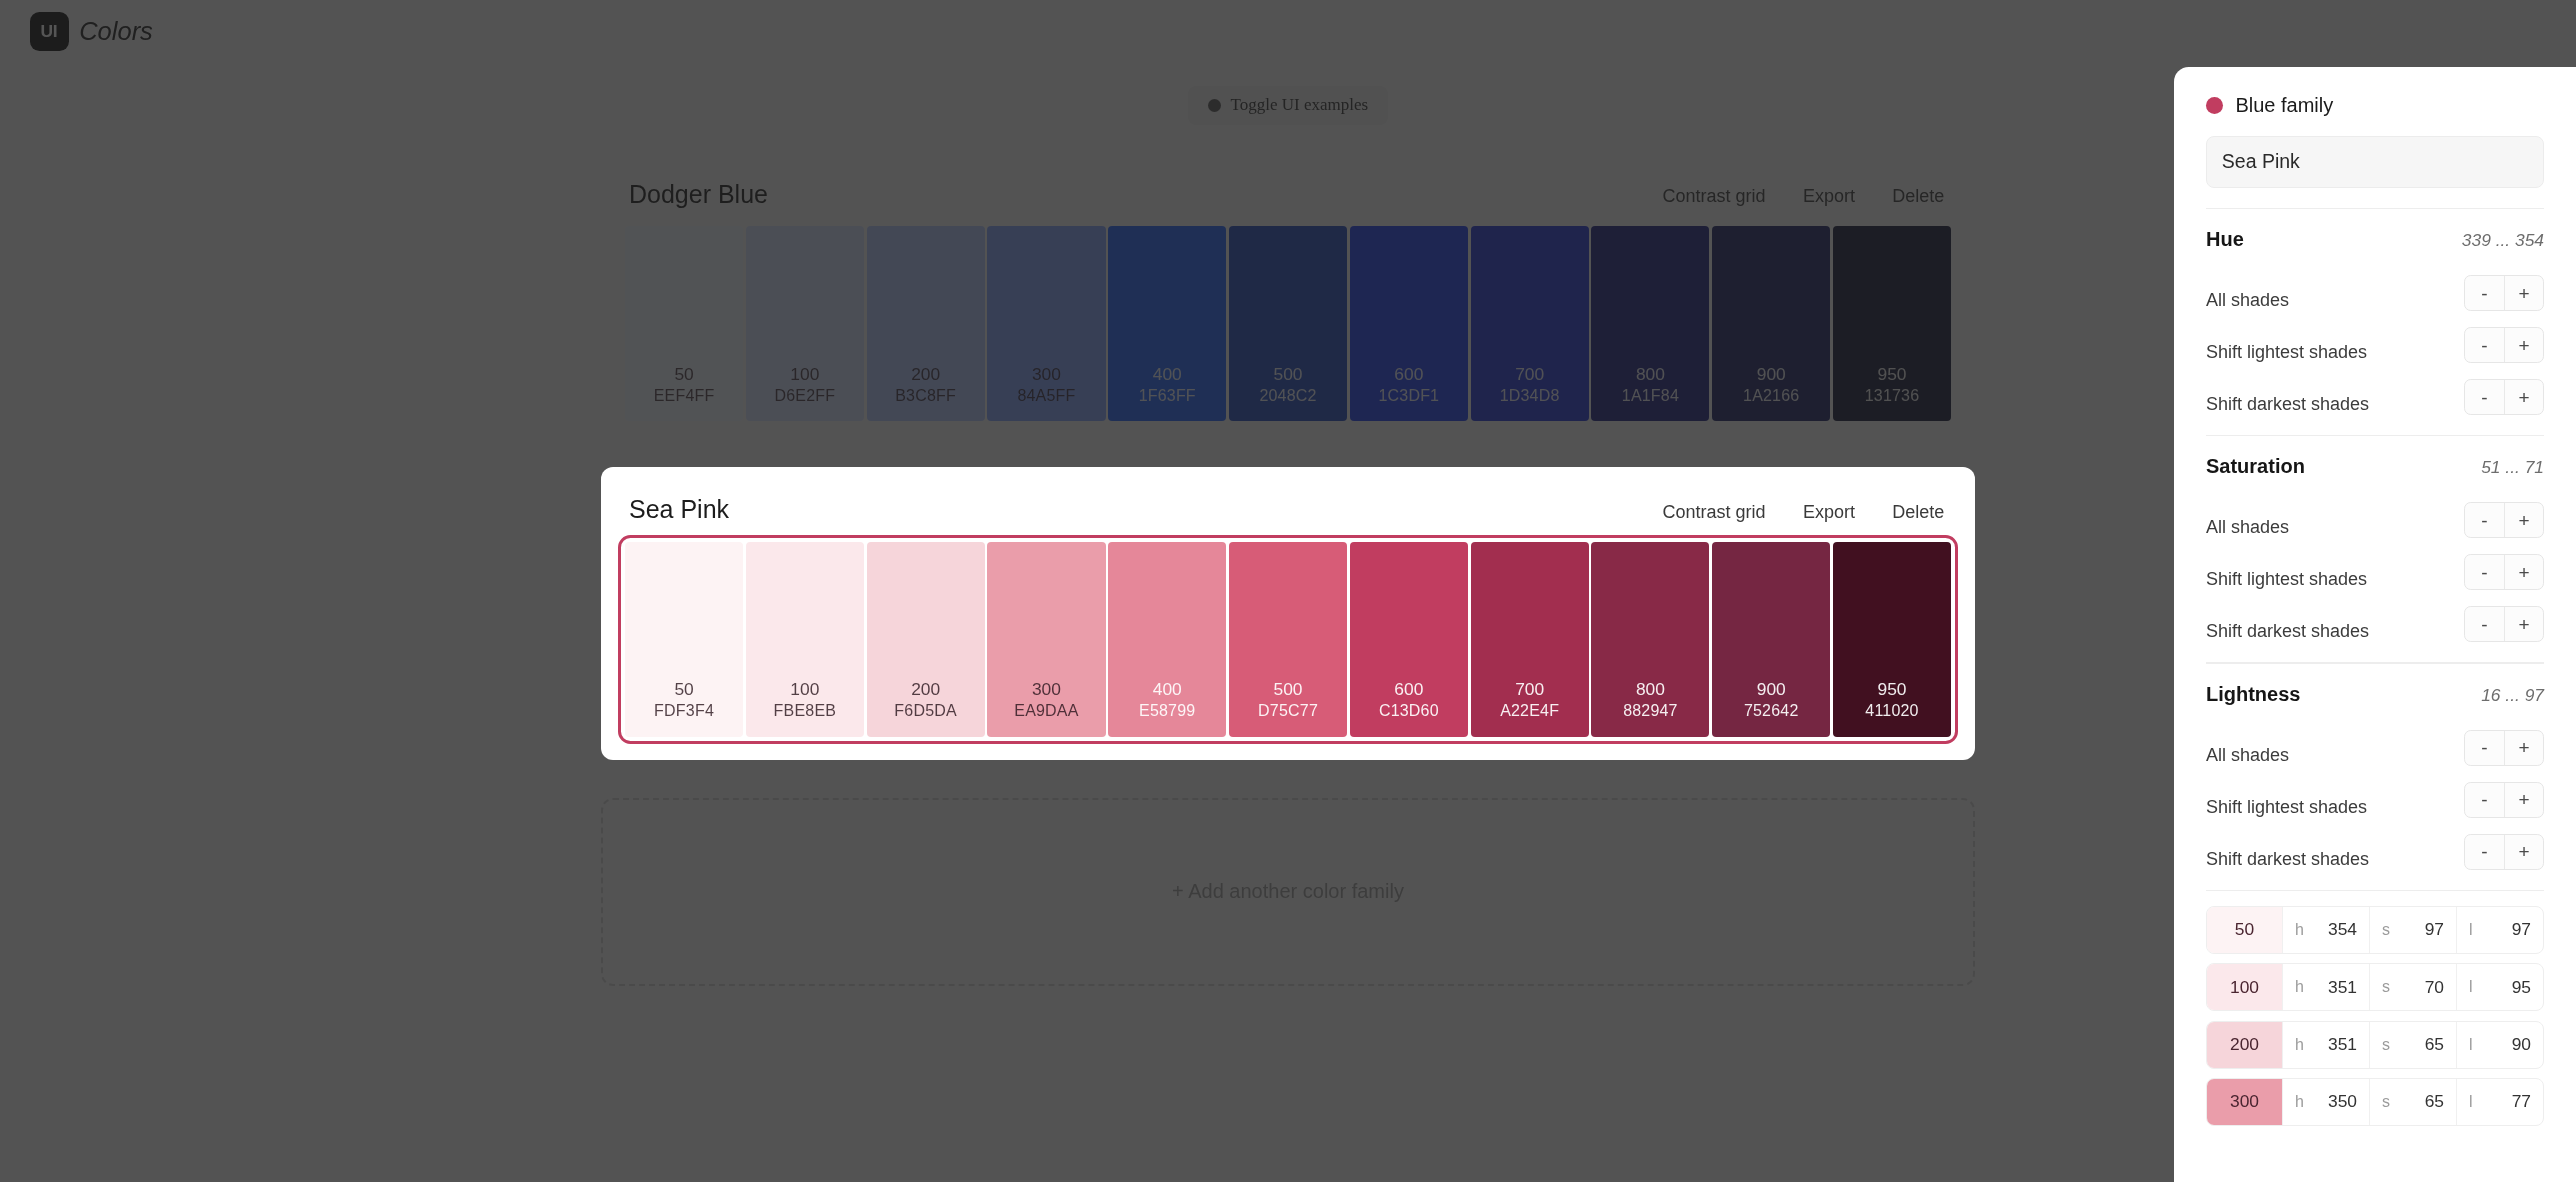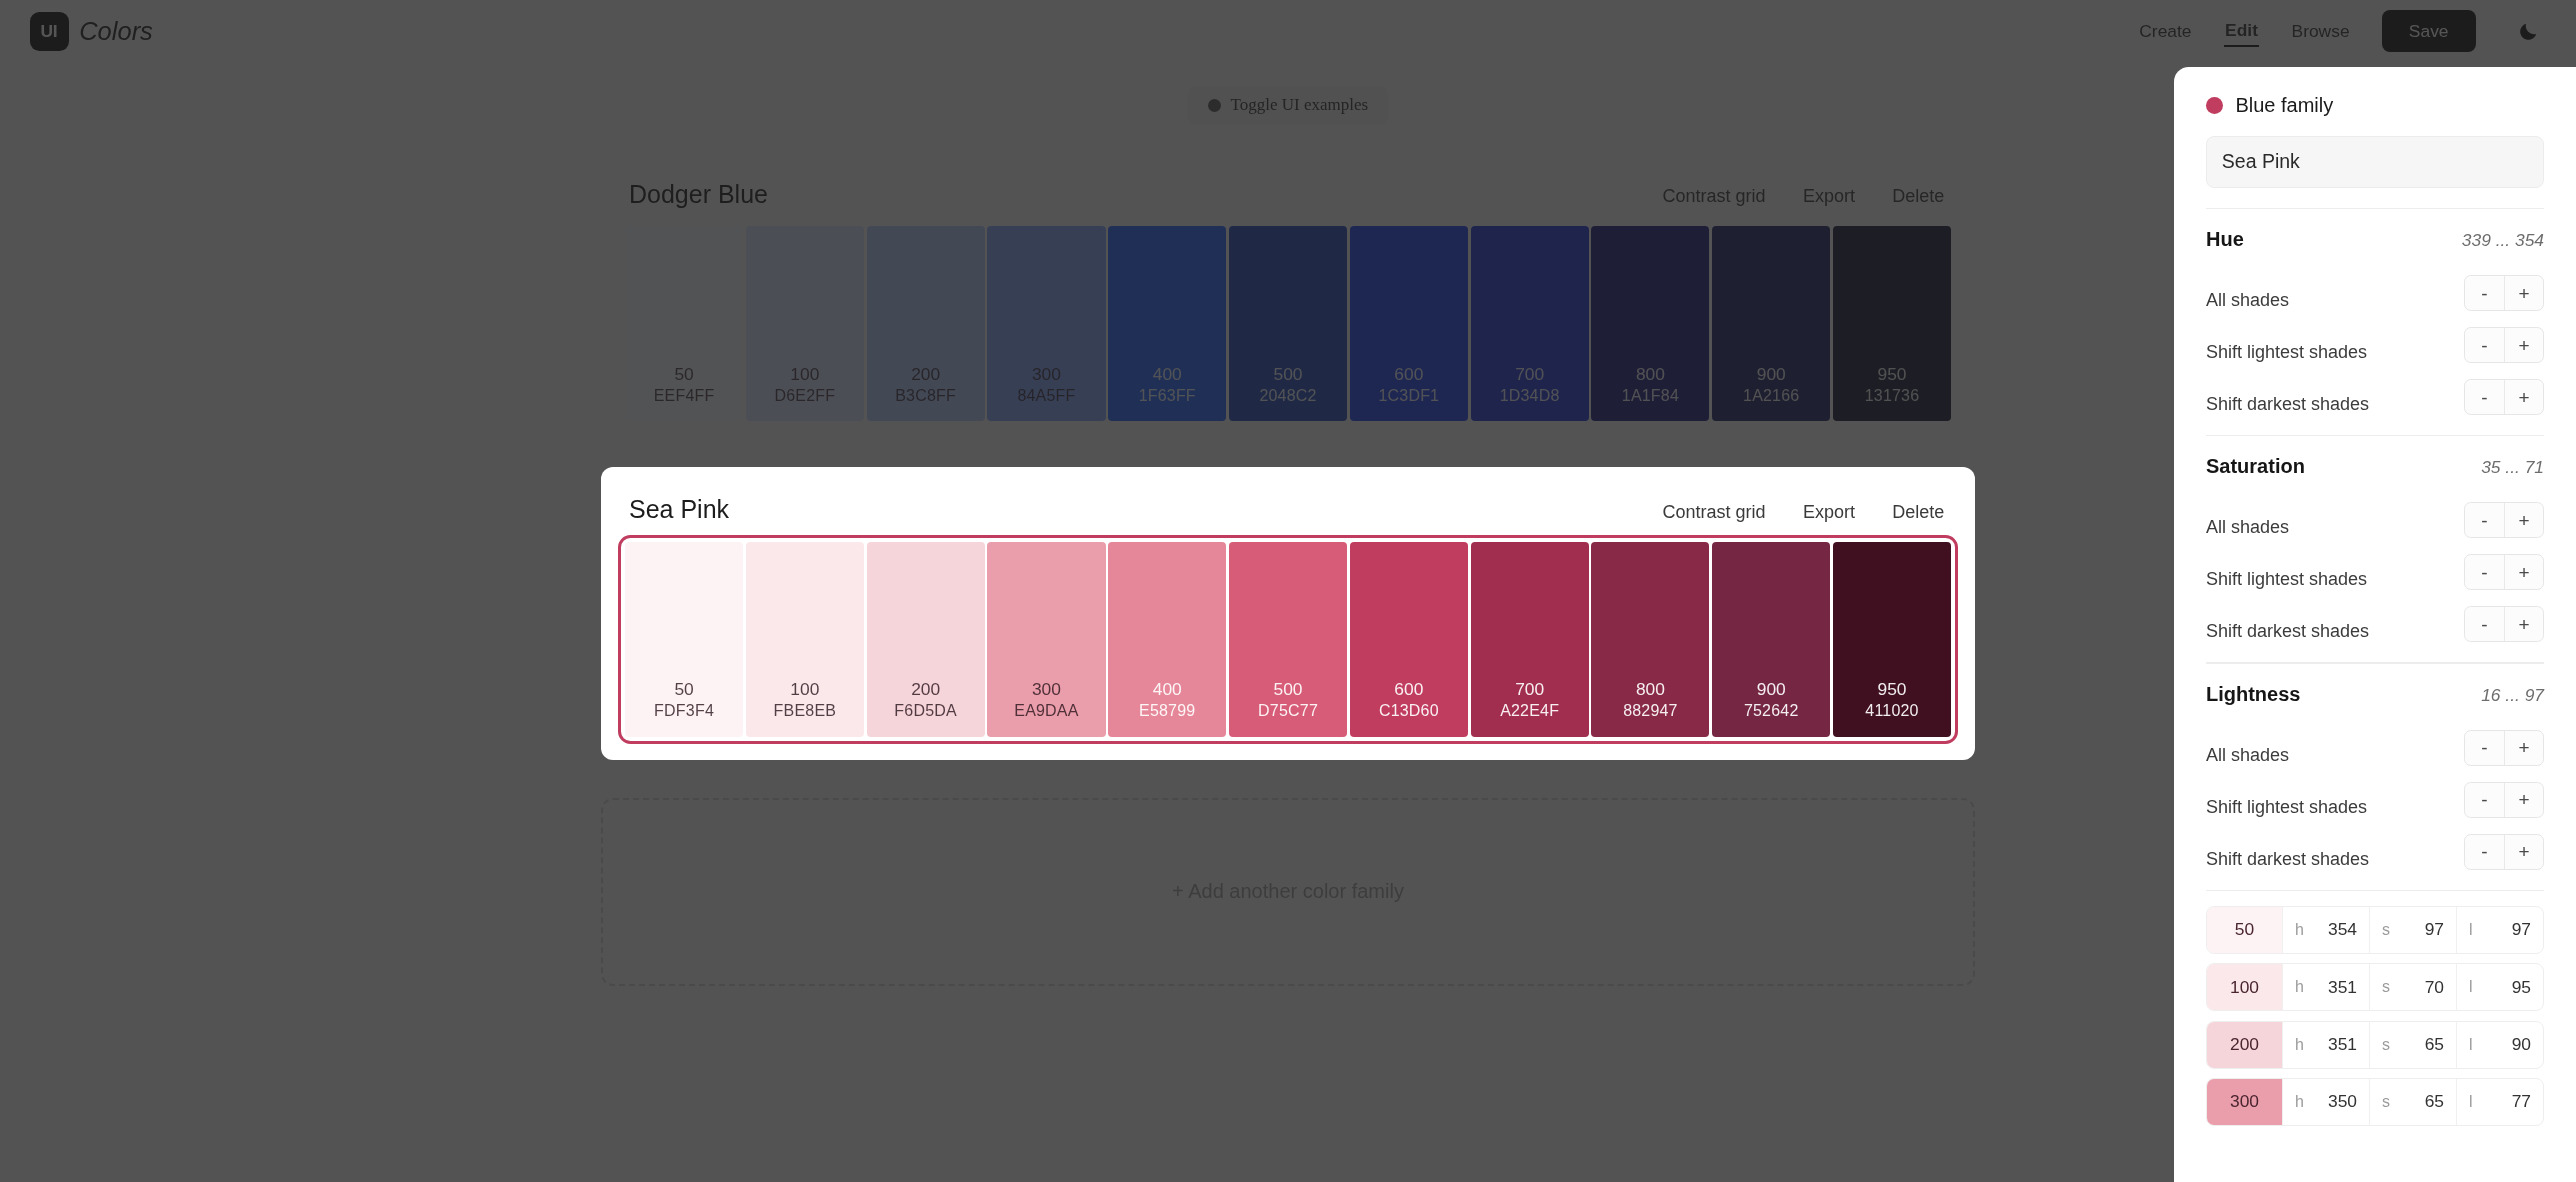--- a/index.html
+++ b/index.html
@@ -201,17 +201,6 @@
       <div class="brand-logo">UI</div>
       <div class="brand-name">Colors</div>
     </div>
-    <div class="topnav">
-      <a class="topnav-link" href="#">Create</a>
-      <a class="topnav-link active" href="#">Edit</a>
-      <a class="topnav-link" href="#">Browse</a>
-      <button class="save-btn">Save</button>
-      <div class="theme-toggle">
-        <svg width="23" height="23" viewBox="0 0 24 24" aria-hidden="true">
-          <path d="M20 14.5A8.5 8.5 0 0 1 9.5 4a8.5 8.5 0 1 0 10.5 10.5z" fill="#111"></path>
-        </svg>
-      </div>
-    </div>
   </div>
 
   <div class="main">

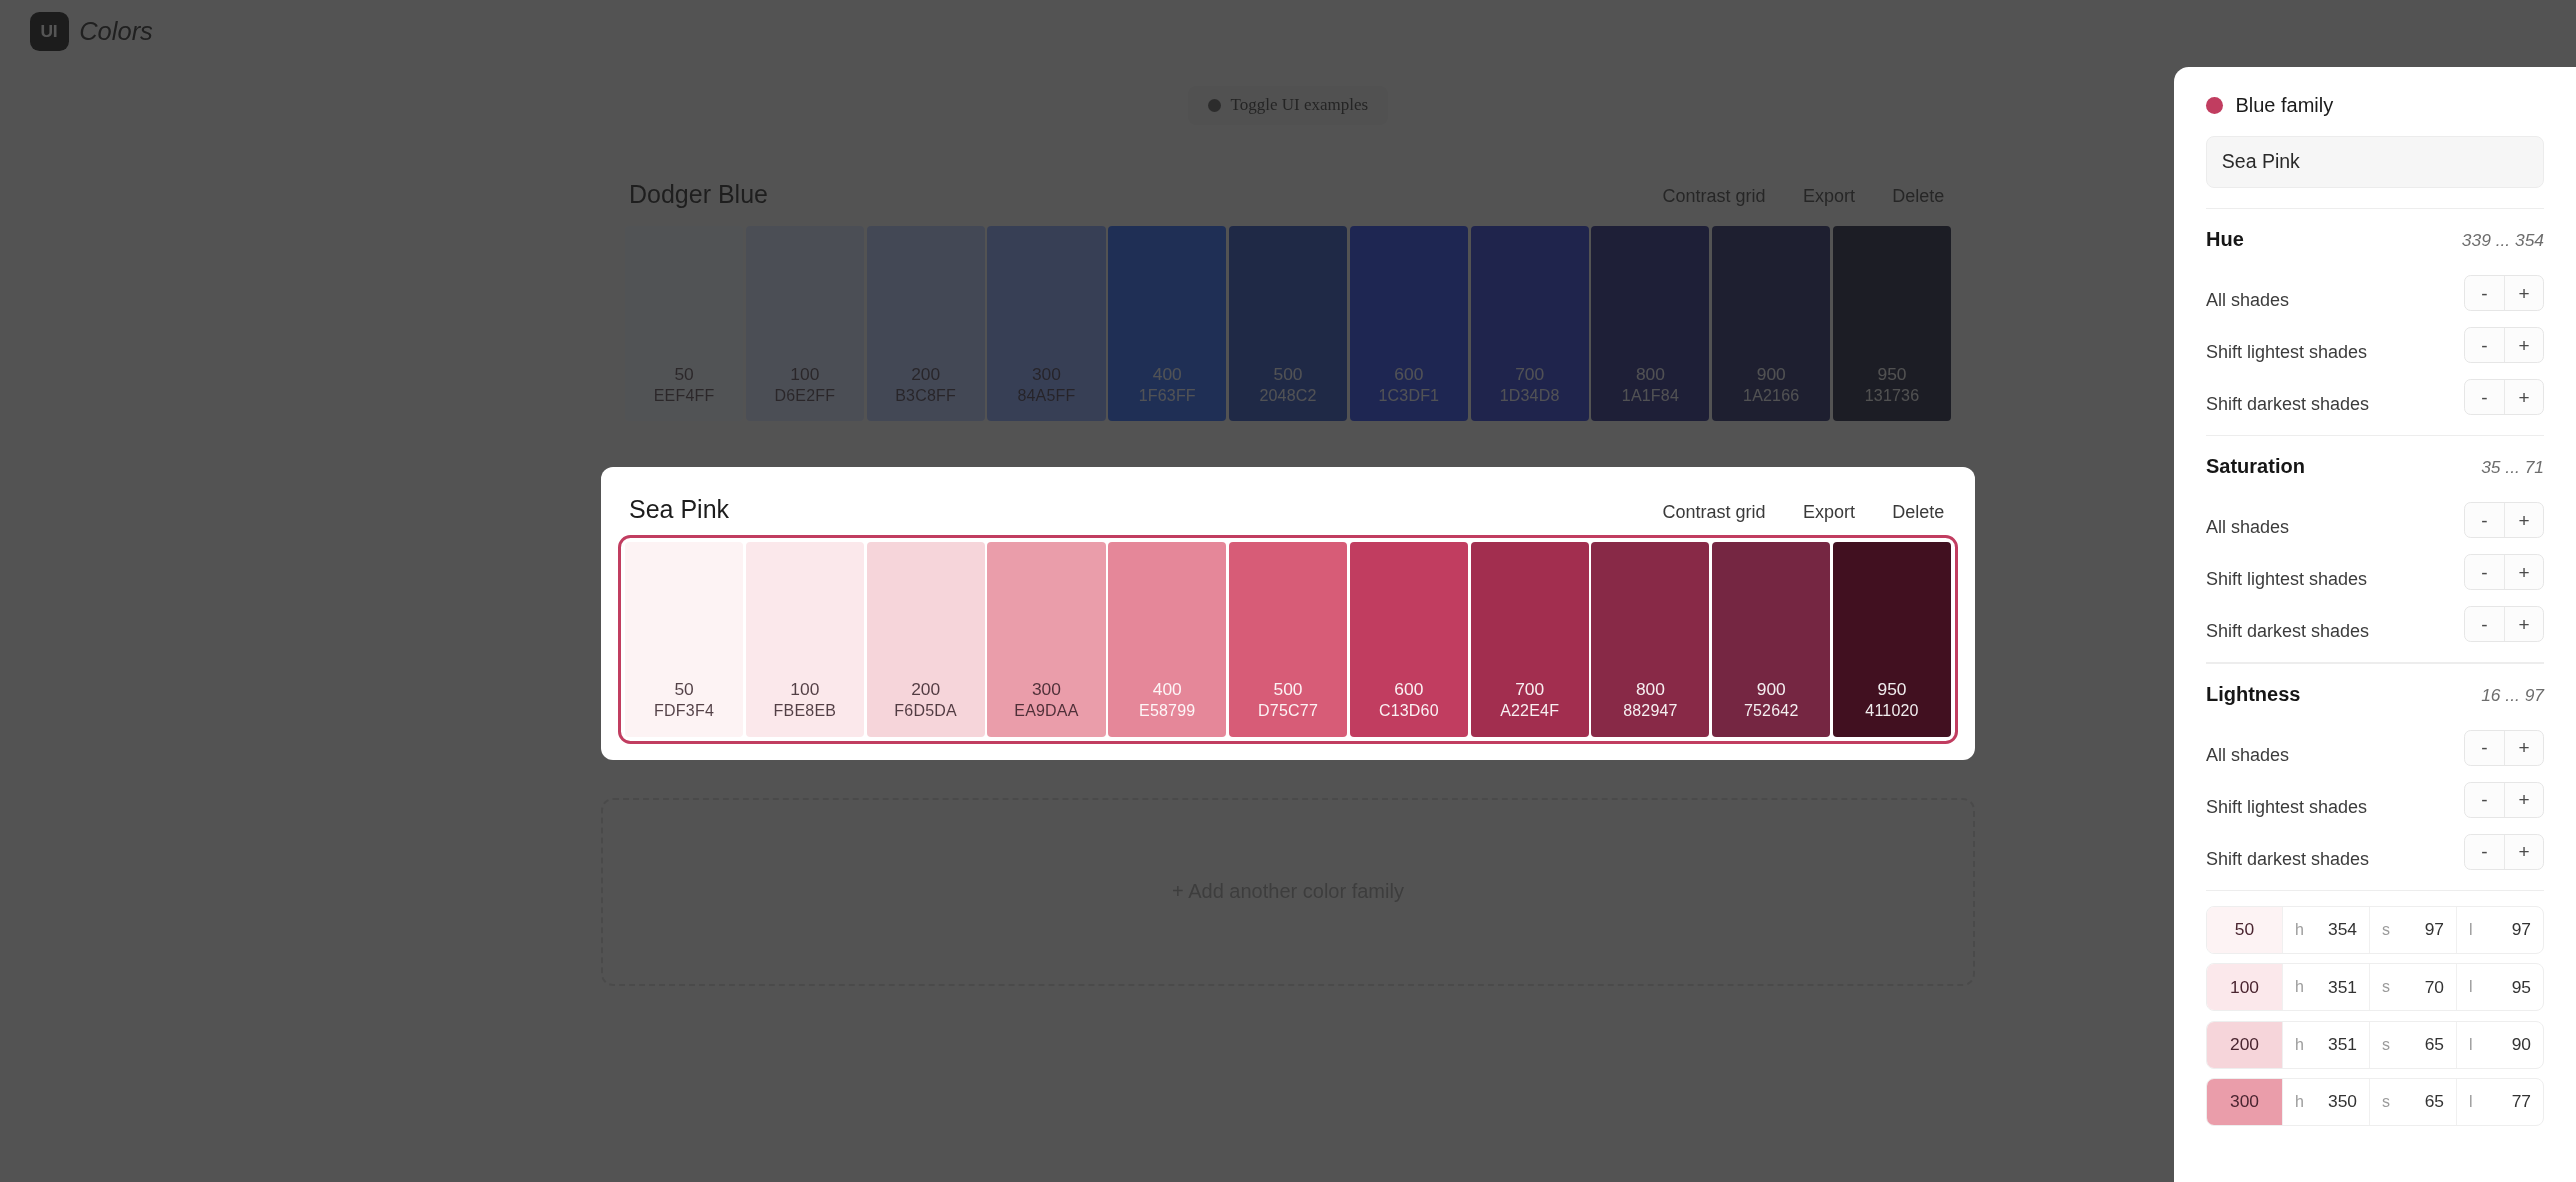--- a/index.html
+++ b/index.html
@@ -371,7 +371,7 @@
         <div class="group">
           <div class="group-head">
             <div class="group-title">Saturation</div>
-            <div class="group-range">35 ... 71</div>
+            <div class="group-range">51 ... 71</div>
           </div>
           <div class="ctrl-row">
             <div class="ctrl-label">All shades</div>

